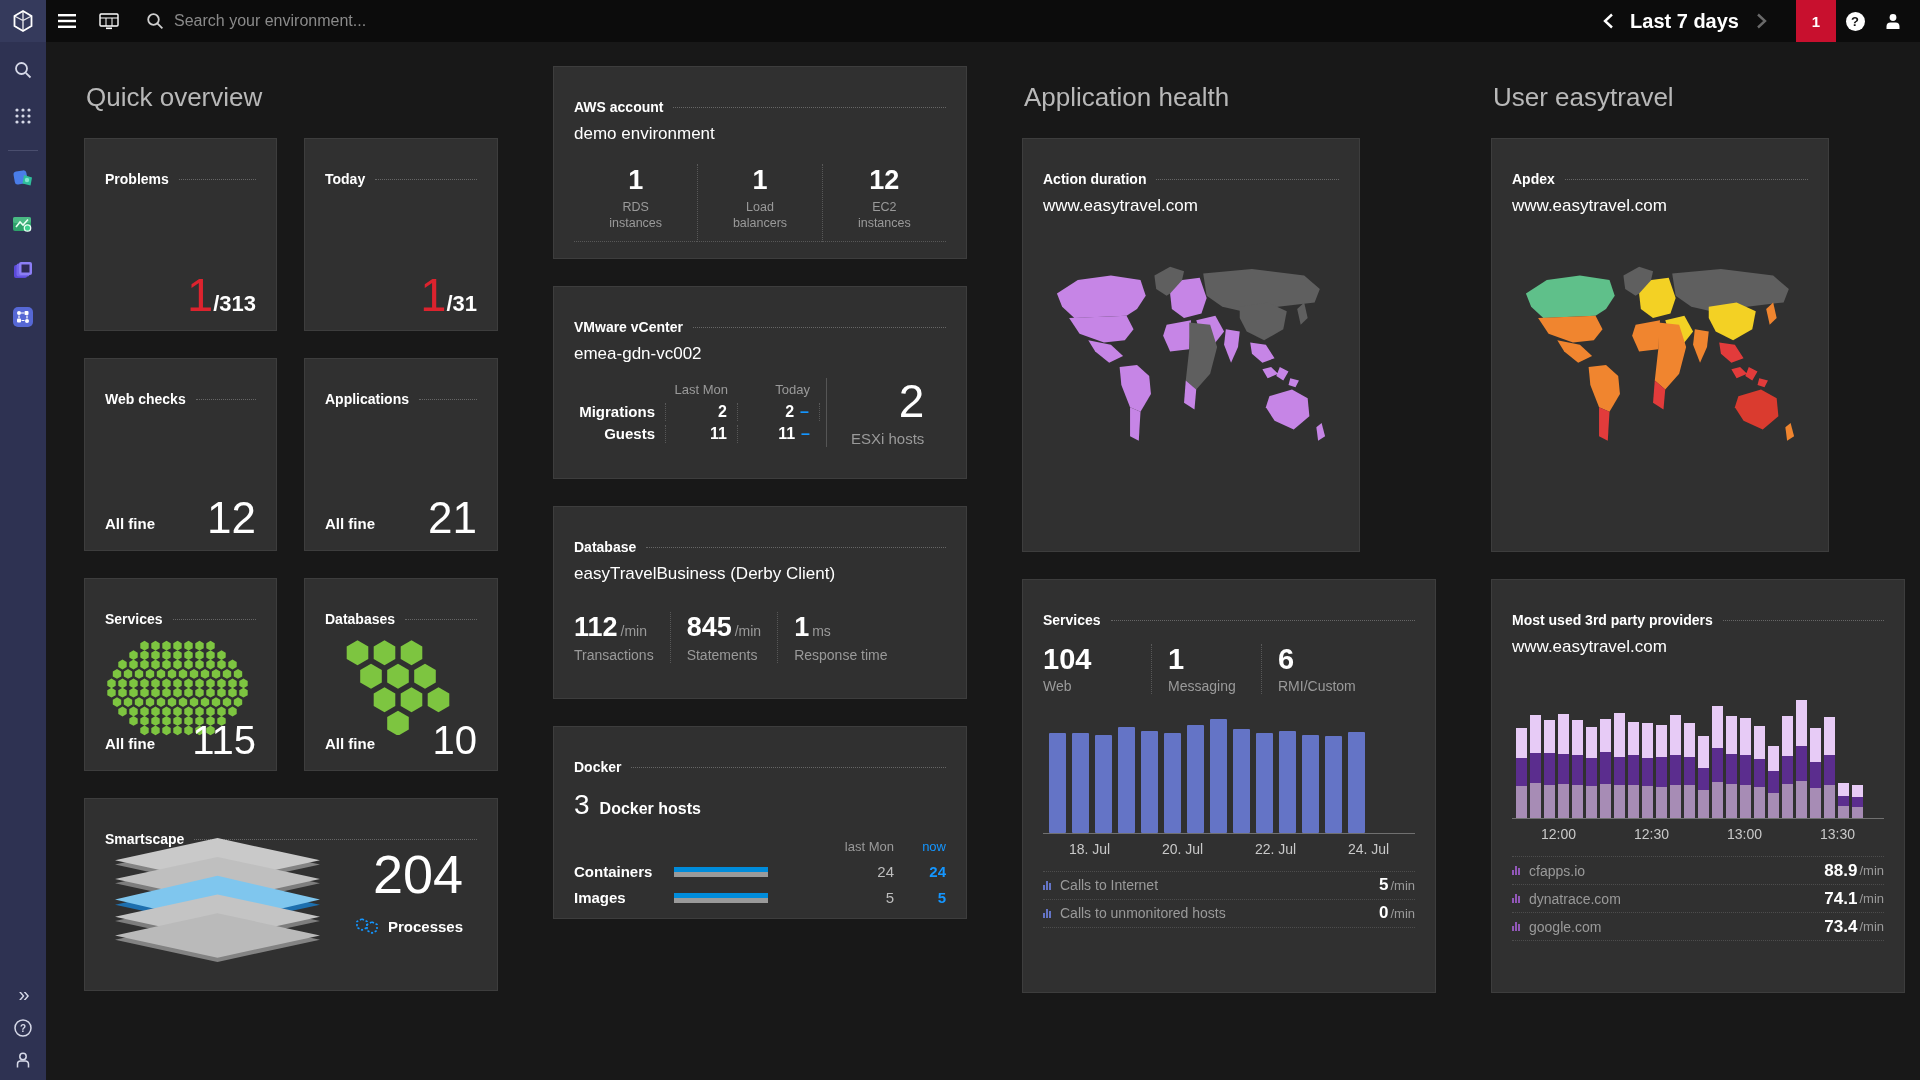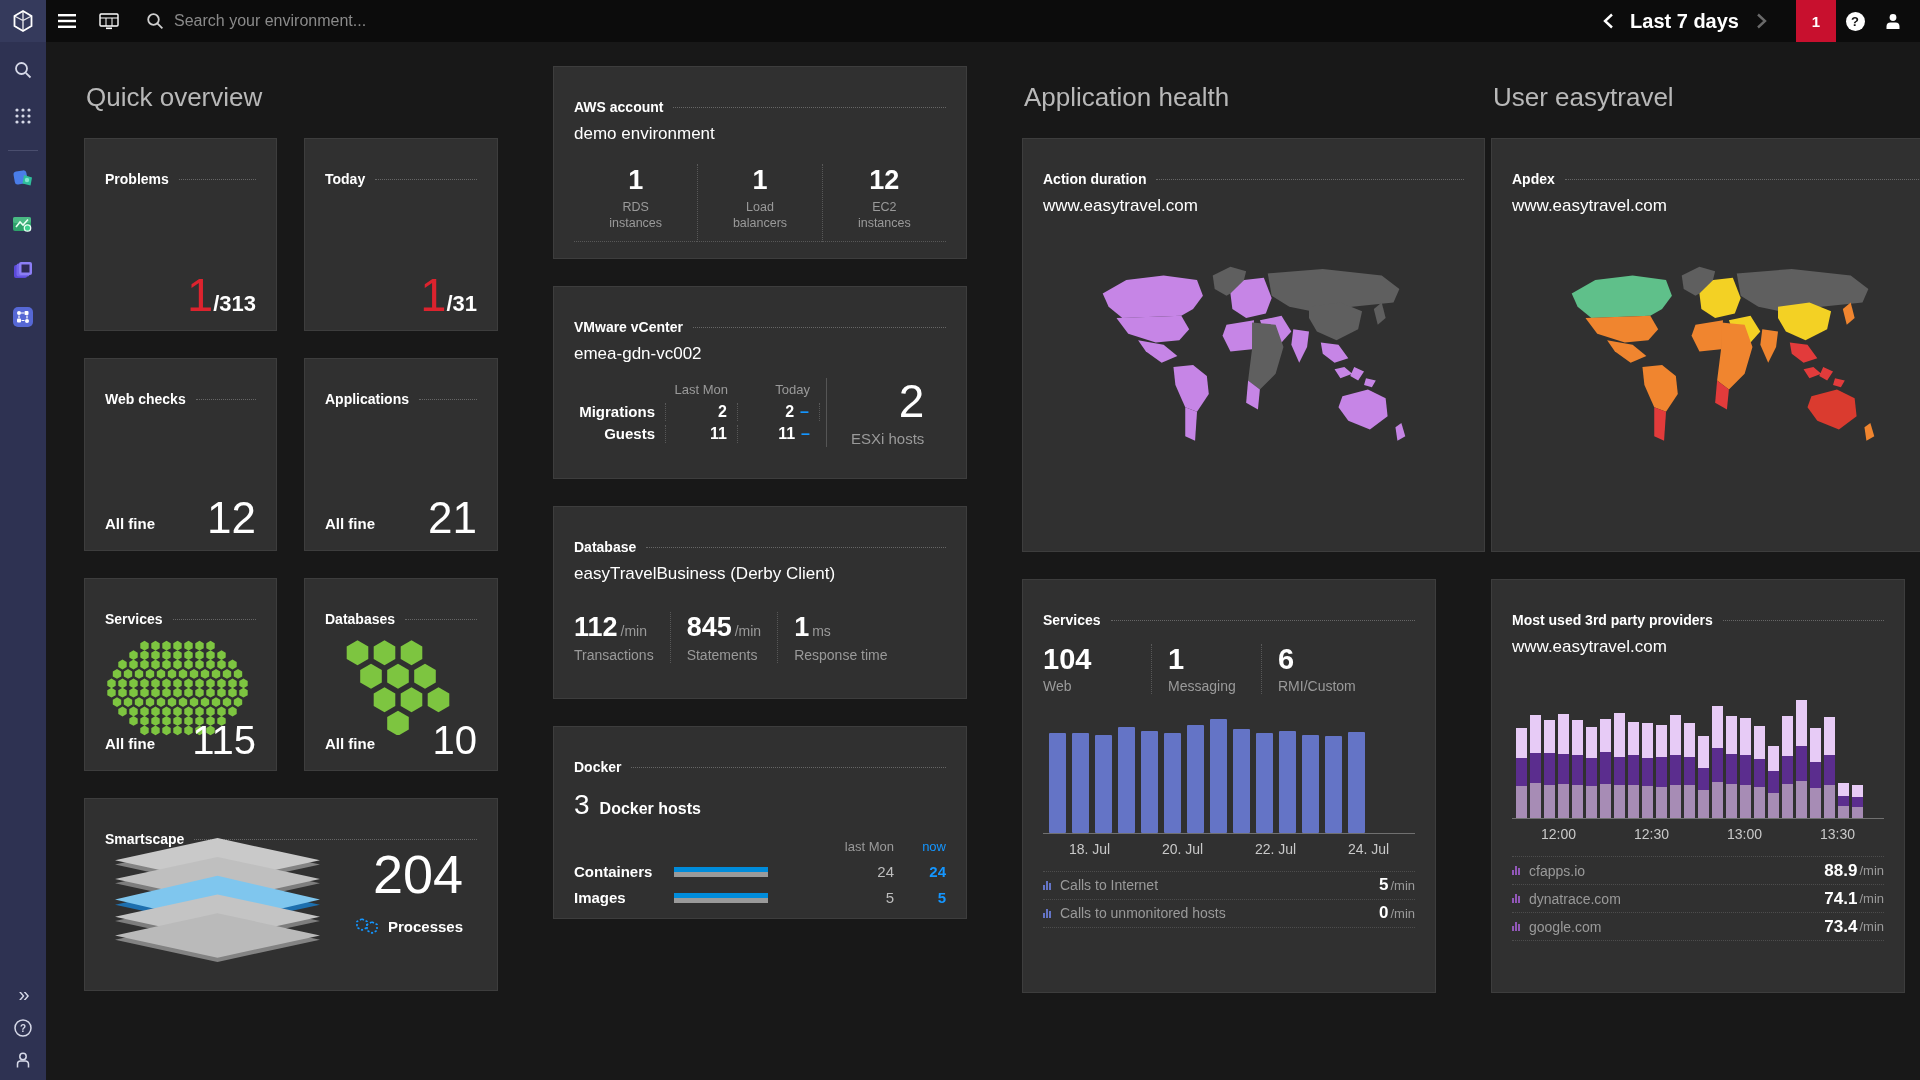--- a/index.html
+++ b/index.html
@@ -34,7 +34,7 @@
   .qo-grid { display:grid; grid-template-columns:193px 194px; column-gap:27px; row-gap:27px; }
   .tile-sm { height:193px; }
   .tile-w { width:414px; height:193px; margin-bottom:27px; }
-  .tile-map { width:463px; height:414px; margin-bottom:27px; }
+  .tile-map { width:338px; height:414px; margin-bottom:27px; }
   .tile-tall { width:414px; height:414px; }
   .span2 { grid-column:1 / 3; }
 

